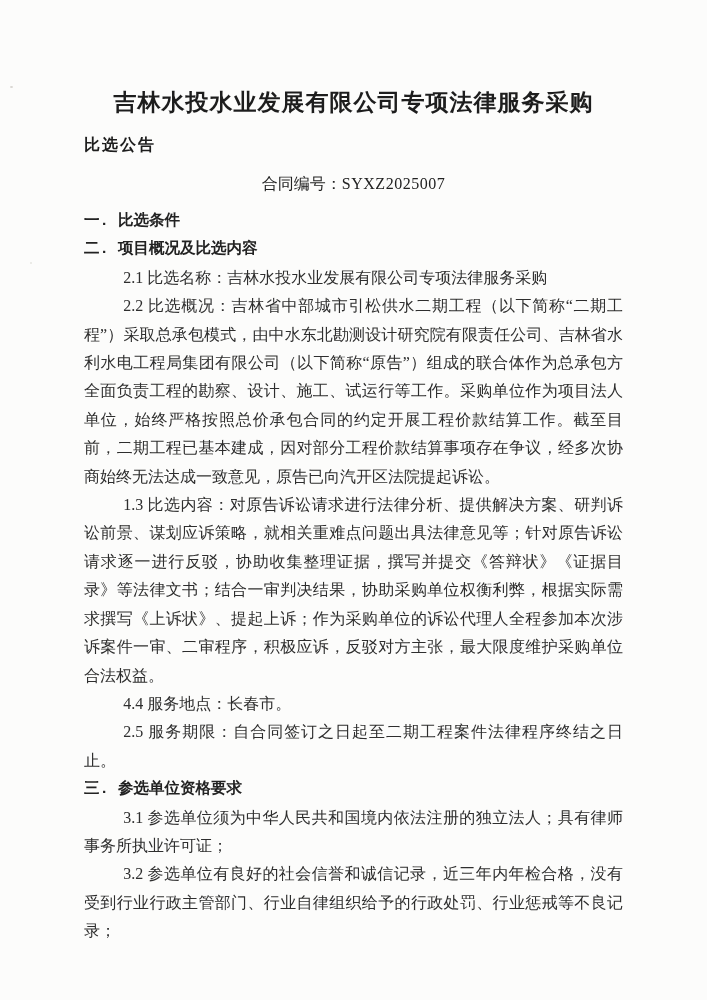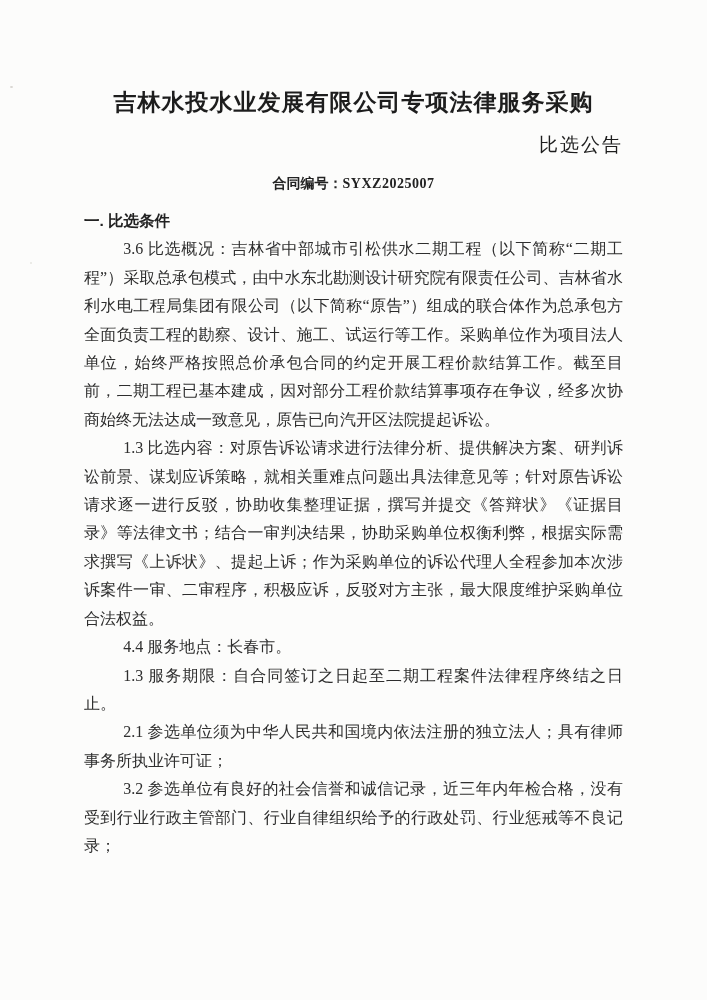--- a/index.html
+++ b/index.html
@@ -25,10 +25,10 @@
   }
   .doc-subtitle {
     margin: 12px 0 0 0;
-    font-size: 19px;
+    font-size: 16px;
     line-height: 30px;
-    font-weight: normal;
-    text-align: right;
+    font-weight: bold;
+    text-align: left;
     letter-spacing: 2px;
     color: #1d1d1d;
   }

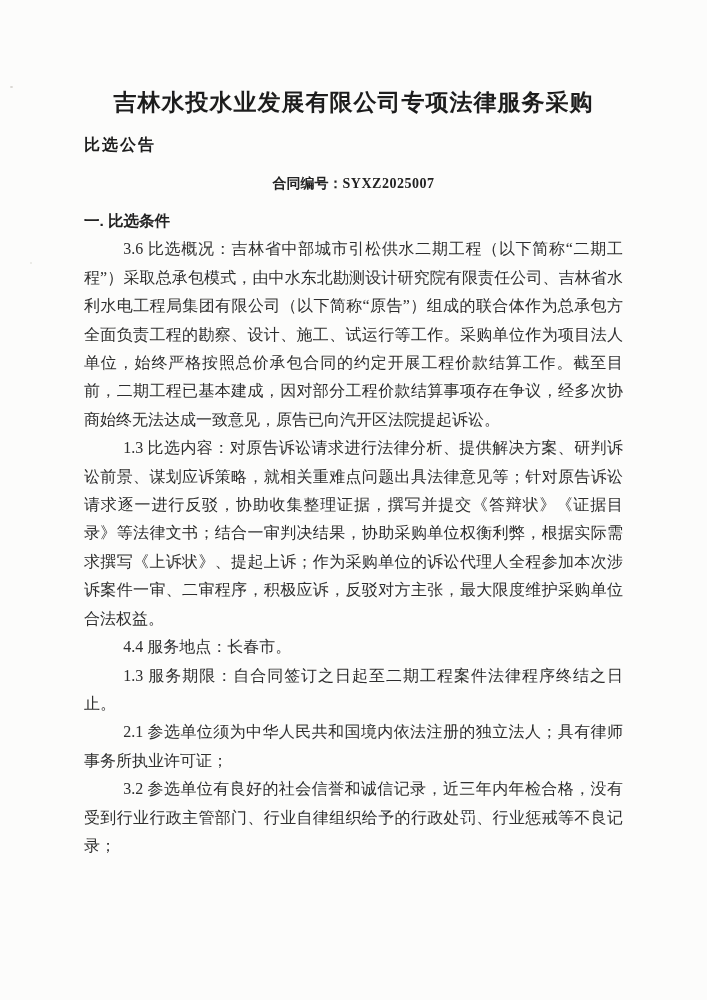--- a/index.html
+++ b/index.html
@@ -35,9 +35,9 @@
   .contract-line {
     margin: 13px 0 0 0;
     text-align: center;
-    font-size: 14px;
+    font-size: 16px;
     line-height: 21px;
-    font-weight: bold;
+    font-weight: normal;
     color: #222222;
   }
   .contract-line .label {

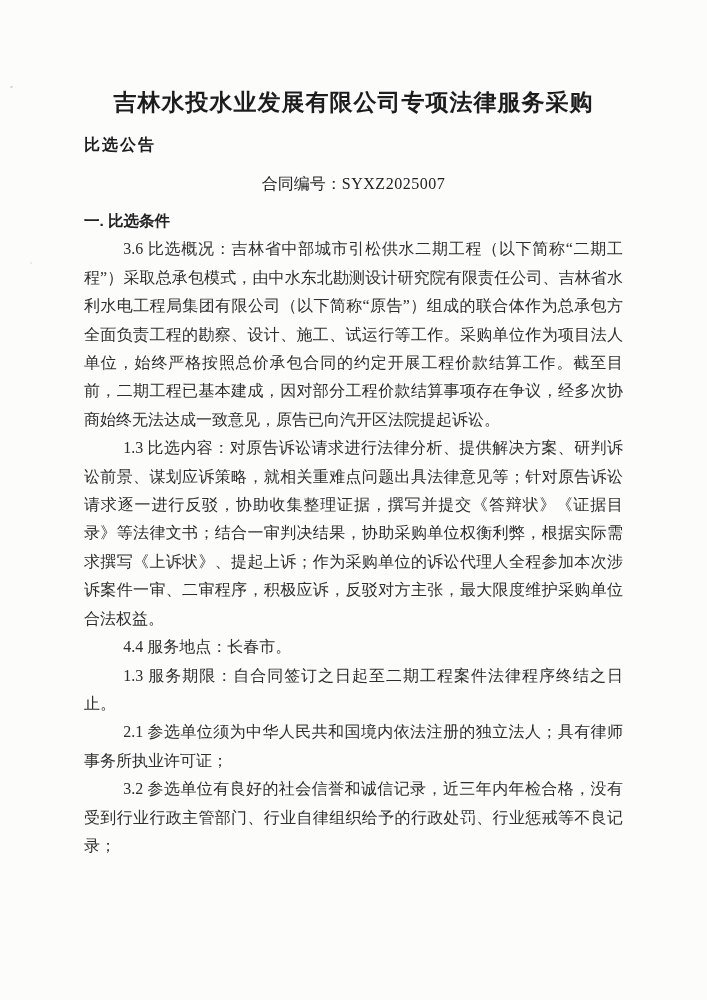--- a/index.html
+++ b/index.html
@@ -57,7 +57,7 @@
   }
   .sec-heading {
     margin: 0;
-    font-family: Liberation Sans, sans-serif;
+    font-family: Liberation Mono, monospace;
     font-size: 15.5px;
     font-weight: bold;
     text-align: left;

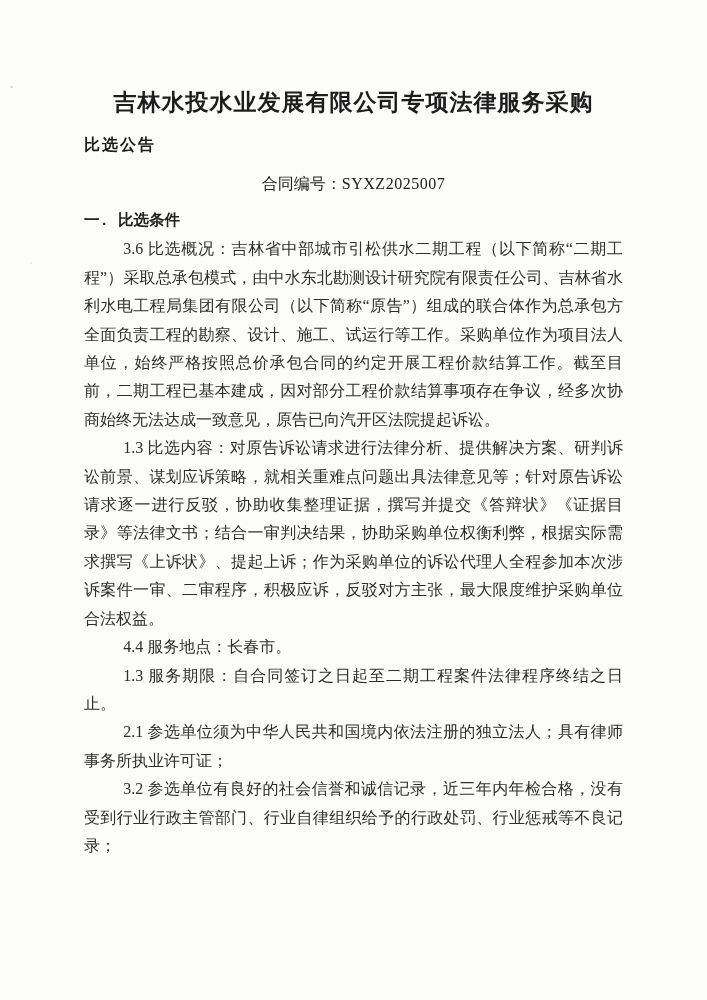--- a/index.html
+++ b/index.html
@@ -91,6 +91,7 @@
   <div class="doc-body">
     <p class="sec-heading">一. 比选条件</p>
 
+    <p class="sec-heading">二. 项目概况及比选内容</p>
     <p class="para">3.6 比选概况：吉林省中部城市引松供水二期工程（以下简称“二期工程”）采取总承包模式，由中水东北勘测设计研究院有限责任公司、吉林省水利水电工程局集团有限公司（以下简称“原告”）组成的联合体作为总承包方全面负责工程的勘察、设计、施工、试运行等工作。采购单位作为项目法人单位，始终严格按照总价承包合同的约定开展工程价款结算工作。截至目前，二期工程已基本建成，因对部分工程价款结算事项存在争议，经多次协商始终无法达成一致意见，原告已向汽开区法院提起诉讼。</p>
     <p class="para">1.3 比选内容：对原告诉讼请求进行法律分析、提供解决方案、研判诉讼前景、谋划应诉策略，就相关重难点问题出具法律意见等；针对原告诉讼请求逐一进行反驳，协助收集整理证据，撰写并提交《答辩状》《证据目录》等法律文书；结合一审判决结果，协助采购单位权衡利弊，根据实际需求撰写《上诉状》、提起上诉；作为采购单位的诉讼代理人全程参加本次涉诉案件一审、二审程序，积极应诉，反驳对方主张，最大限度维护采购单位合法权益。</p>
     <p class="para">4.4 服务地点：长春市。</p>

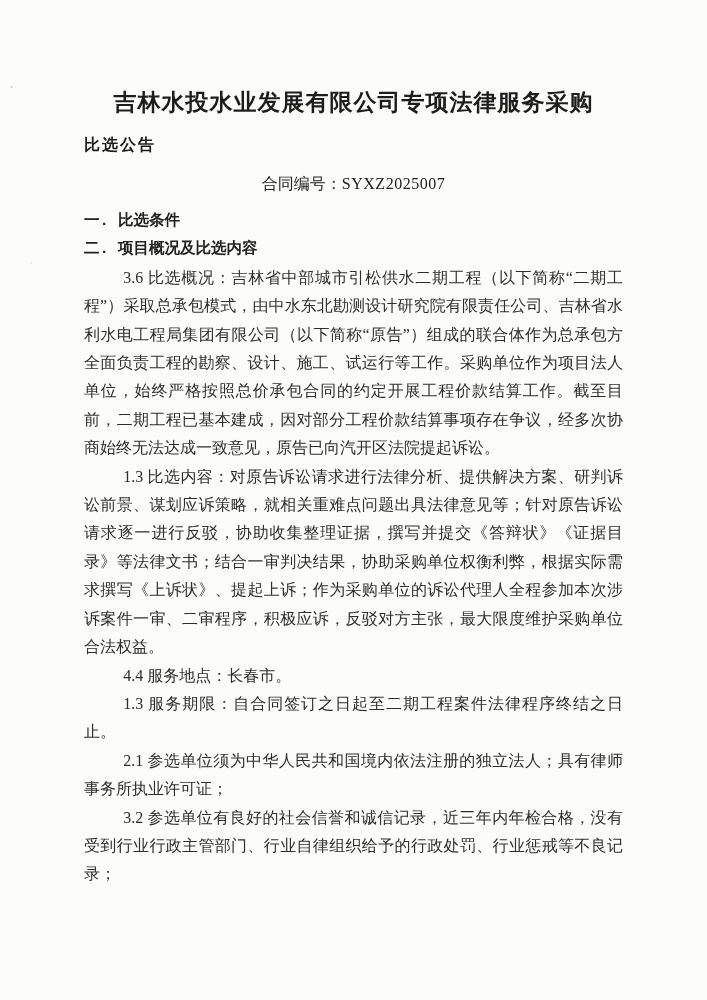--- a/index.html
+++ b/index.html
@@ -92,6 +92,7 @@
     <p class="sec-heading">一. 比选条件</p>
 
     <p class="sec-heading">二. 项目概况及比选内容</p>
+    <p class="para">2.1 比选名称：吉林水投水业发展有限公司专项法律服务采购</p>
     <p class="para">3.6 比选概况：吉林省中部城市引松供水二期工程（以下简称“二期工程”）采取总承包模式，由中水东北勘测设计研究院有限责任公司、吉林省水利水电工程局集团有限公司（以下简称“原告”）组成的联合体作为总承包方全面负责工程的勘察、设计、施工、试运行等工作。采购单位作为项目法人单位，始终严格按照总价承包合同的约定开展工程价款结算工作。截至目前，二期工程已基本建成，因对部分工程价款结算事项存在争议，经多次协商始终无法达成一致意见，原告已向汽开区法院提起诉讼。</p>
     <p class="para">1.3 比选内容：对原告诉讼请求进行法律分析、提供解决方案、研判诉讼前景、谋划应诉策略，就相关重难点问题出具法律意见等；针对原告诉讼请求逐一进行反驳，协助收集整理证据，撰写并提交《答辩状》《证据目录》等法律文书；结合一审判决结果，协助采购单位权衡利弊，根据实际需求撰写《上诉状》、提起上诉；作为采购单位的诉讼代理人全程参加本次涉诉案件一审、二审程序，积极应诉，反驳对方主张，最大限度维护采购单位合法权益。</p>
     <p class="para">4.4 服务地点：长春市。</p>

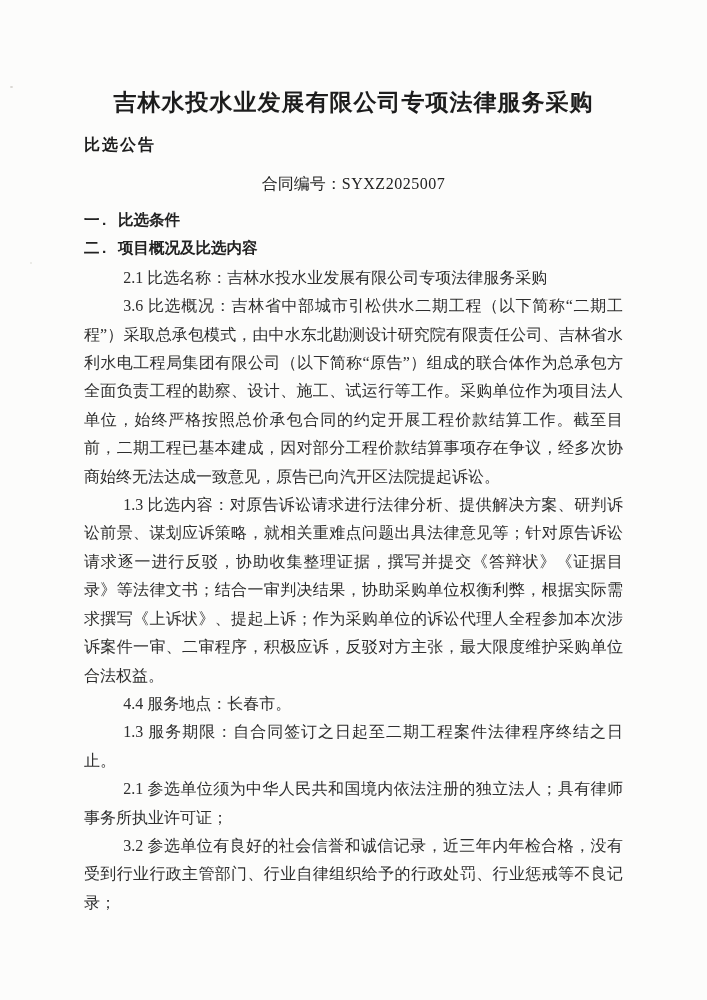--- a/index.html
+++ b/index.html
@@ -93,7 +93,7 @@
 
     <p class="sec-heading">二. 项目概况及比选内容</p>
     <p class="para">2.1 比选名称：吉林水投水业发展有限公司专项法律服务采购</p>
-    <p class="para">3.6 比选概况：吉林省中部城市引松供水二期工程（以下简称“二期工程”）采取总承包模式，由中水东北勘测设计研究院有限责任公司、吉林省水利水电工程局集团有限公司（以下简称“原告”）组成的联合体作为总承包方全面负责工程的勘察、设计、施工、试运行等工作。采购单位作为项目法人单位，始终严格按照总价承包合同的约定开展工程价款结算工作。截至目前，二期工程已基本建成，因对部分工程价款结算事项存在争议，经多次协商始终无法达成一致意见，原告已向汽开区法院提起诉讼。</p>
+    <p class="para">2.2 比选概况：吉林省中部城市引松供水二期工程（以下简称“二期工程”）采取总承包模式，由中水东北勘测设计研究院有限责任公司、吉林省水利水电工程局集团有限公司（以下简称“原告”）组成的联合体作为总承包方全面负责工程的勘察、设计、施工、试运行等工作。采购单位作为项目法人单位，始终严格按照总价承包合同的约定开展工程价款结算工作。截至目前，二期工程已基本建成，因对部分工程价款结算事项存在争议，经多次协商始终无法达成一致意见，原告已向汽开区法院提起诉讼。</p>
     <p class="para">1.3 比选内容：对原告诉讼请求进行法律分析、提供解决方案、研判诉讼前景、谋划应诉策略，就相关重难点问题出具法律意见等；针对原告诉讼请求逐一进行反驳，协助收集整理证据，撰写并提交《答辩状》《证据目录》等法律文书；结合一审判决结果，协助采购单位权衡利弊，根据实际需求撰写《上诉状》、提起上诉；作为采购单位的诉讼代理人全程参加本次涉诉案件一审、二审程序，积极应诉，反驳对方主张，最大限度维护采购单位合法权益。</p>
     <p class="para">4.4 服务地点：长春市。</p>
     <p class="para">1.3 服务期限：自合同签订之日起至二期工程案件法律程序终结之日止。</p>

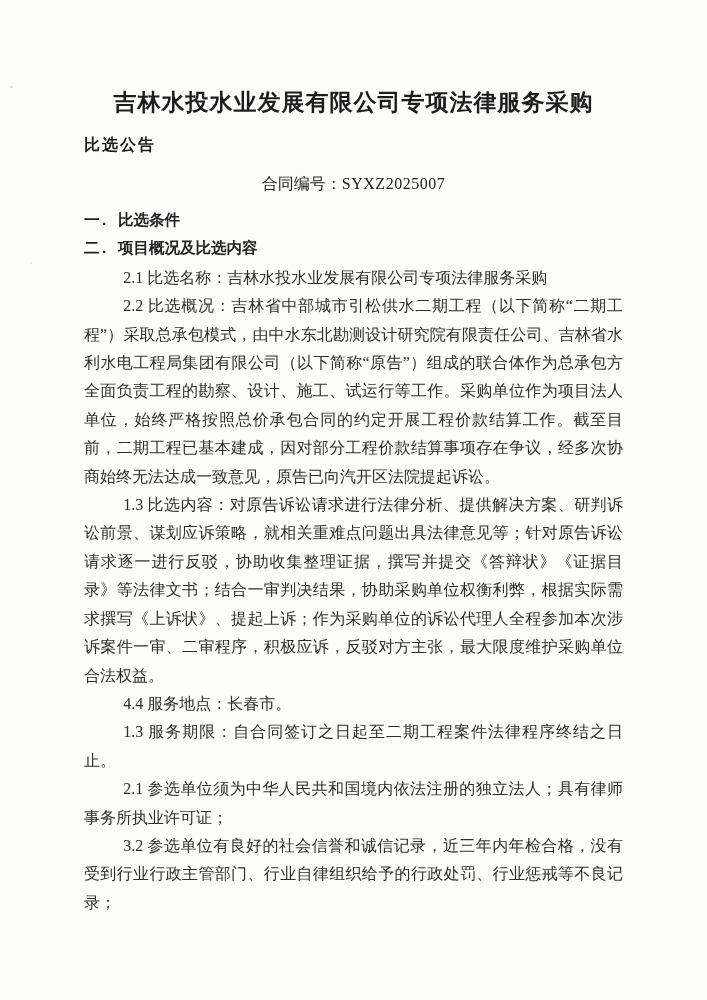--- a/index.html
+++ b/index.html
@@ -96,7 +96,7 @@
     <p class="para">2.2 比选概况：吉林省中部城市引松供水二期工程（以下简称“二期工程”）采取总承包模式，由中水东北勘测设计研究院有限责任公司、吉林省水利水电工程局集团有限公司（以下简称“原告”）组成的联合体作为总承包方全面负责工程的勘察、设计、施工、试运行等工作。采购单位作为项目法人单位，始终严格按照总价承包合同的约定开展工程价款结算工作。截至目前，二期工程已基本建成，因对部分工程价款结算事项存在争议，经多次协商始终无法达成一致意见，原告已向汽开区法院提起诉讼。</p>
     <p class="para">1.3 比选内容：对原告诉讼请求进行法律分析、提供解决方案、研判诉讼前景、谋划应诉策略，就相关重难点问题出具法律意见等；针对原告诉讼请求逐一进行反驳，协助收集整理证据，撰写并提交《答辩状》《证据目录》等法律文书；结合一审判决结果，协助采购单位权衡利弊，根据实际需求撰写《上诉状》、提起上诉；作为采购单位的诉讼代理人全程参加本次涉诉案件一审、二审程序，积极应诉，反驳对方主张，最大限度维护采购单位合法权益。</p>
     <p class="para">4.4 服务地点：长春市。</p>
-    <p class="para">1.3 服务期限：自合同签订之日起至二期工程案件法律程序终结之日止。</p>
+    <p class="para">2.5 服务期限：自合同签订之日起至二期工程案件法律程序终结之日止。</p>
 
     <p class="para">2.1 参选单位须为中华人民共和国境内依法注册的独立法人；具有律师事务所执业许可证；</p>
     <p class="para">3.2 参选单位有良好的社会信誉和诚信记录，近三年内年检合格，没有受到行业行政主管部门、行业自律组织给予的行政处罚、行业惩戒等不良记录；</p>

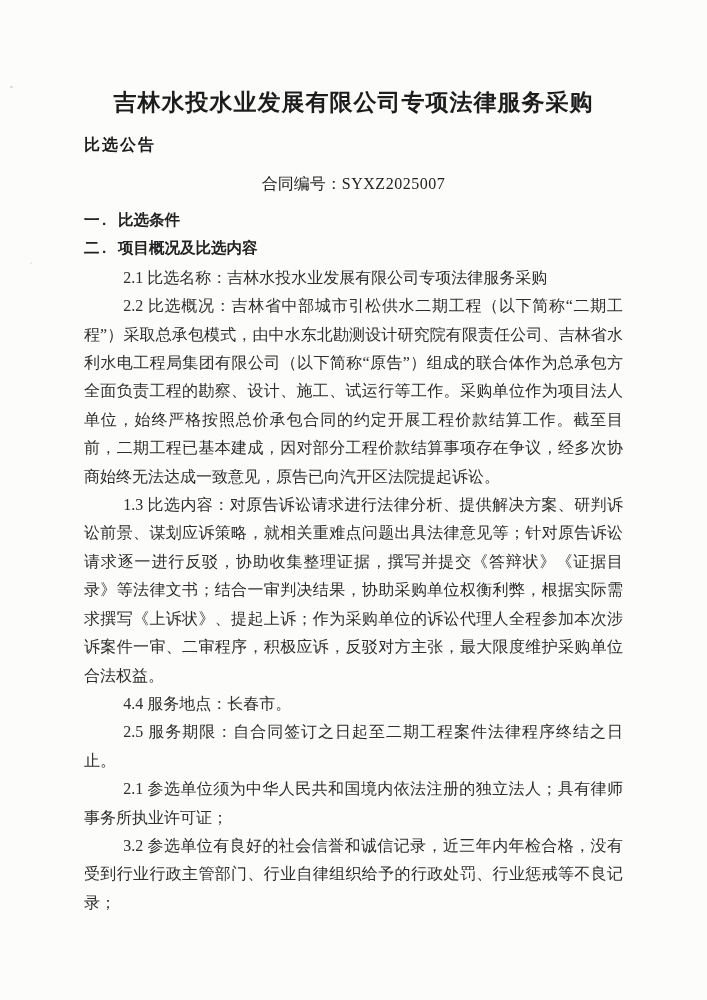--- a/index.html
+++ b/index.html
@@ -98,6 +98,7 @@
     <p class="para">4.4 服务地点：长春市。</p>
     <p class="para">2.5 服务期限：自合同签订之日起至二期工程案件法律程序终结之日止。</p>
 
+    <p class="sec-heading">三. 参选单位资格要求</p>
     <p class="para">2.1 参选单位须为中华人民共和国境内依法注册的独立法人；具有律师事务所执业许可证；</p>
     <p class="para">3.2 参选单位有良好的社会信誉和诚信记录，近三年内年检合格，没有受到行业行政主管部门、行业自律组织给予的行政处罚、行业惩戒等不良记录；</p>
   </div>

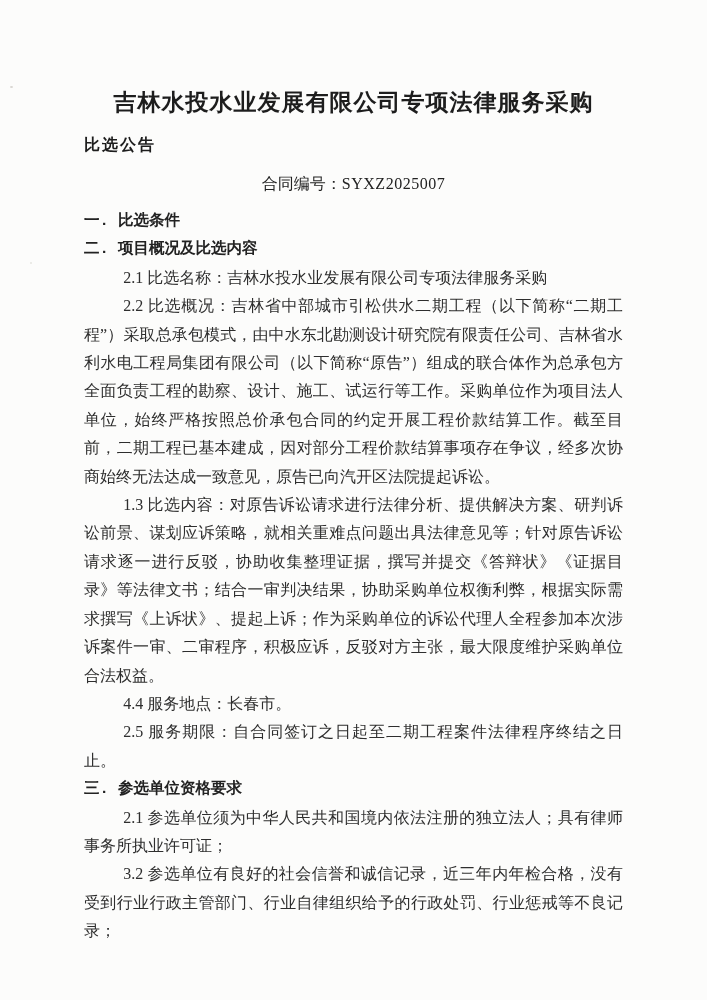--- a/index.html
+++ b/index.html
@@ -99,7 +99,7 @@
     <p class="para">2.5 服务期限：自合同签订之日起至二期工程案件法律程序终结之日止。</p>
 
     <p class="sec-heading">三. 参选单位资格要求</p>
-    <p class="para">2.1 参选单位须为中华人民共和国境内依法注册的独立法人；具有律师事务所执业许可证；</p>
+    <p class="para">3.1 参选单位须为中华人民共和国境内依法注册的独立法人；具有律师事务所执业许可证；</p>
     <p class="para">3.2 参选单位有良好的社会信誉和诚信记录，近三年内年检合格，没有受到行业行政主管部门、行业自律组织给予的行政处罚、行业惩戒等不良记录；</p>
   </div>
 </main>

